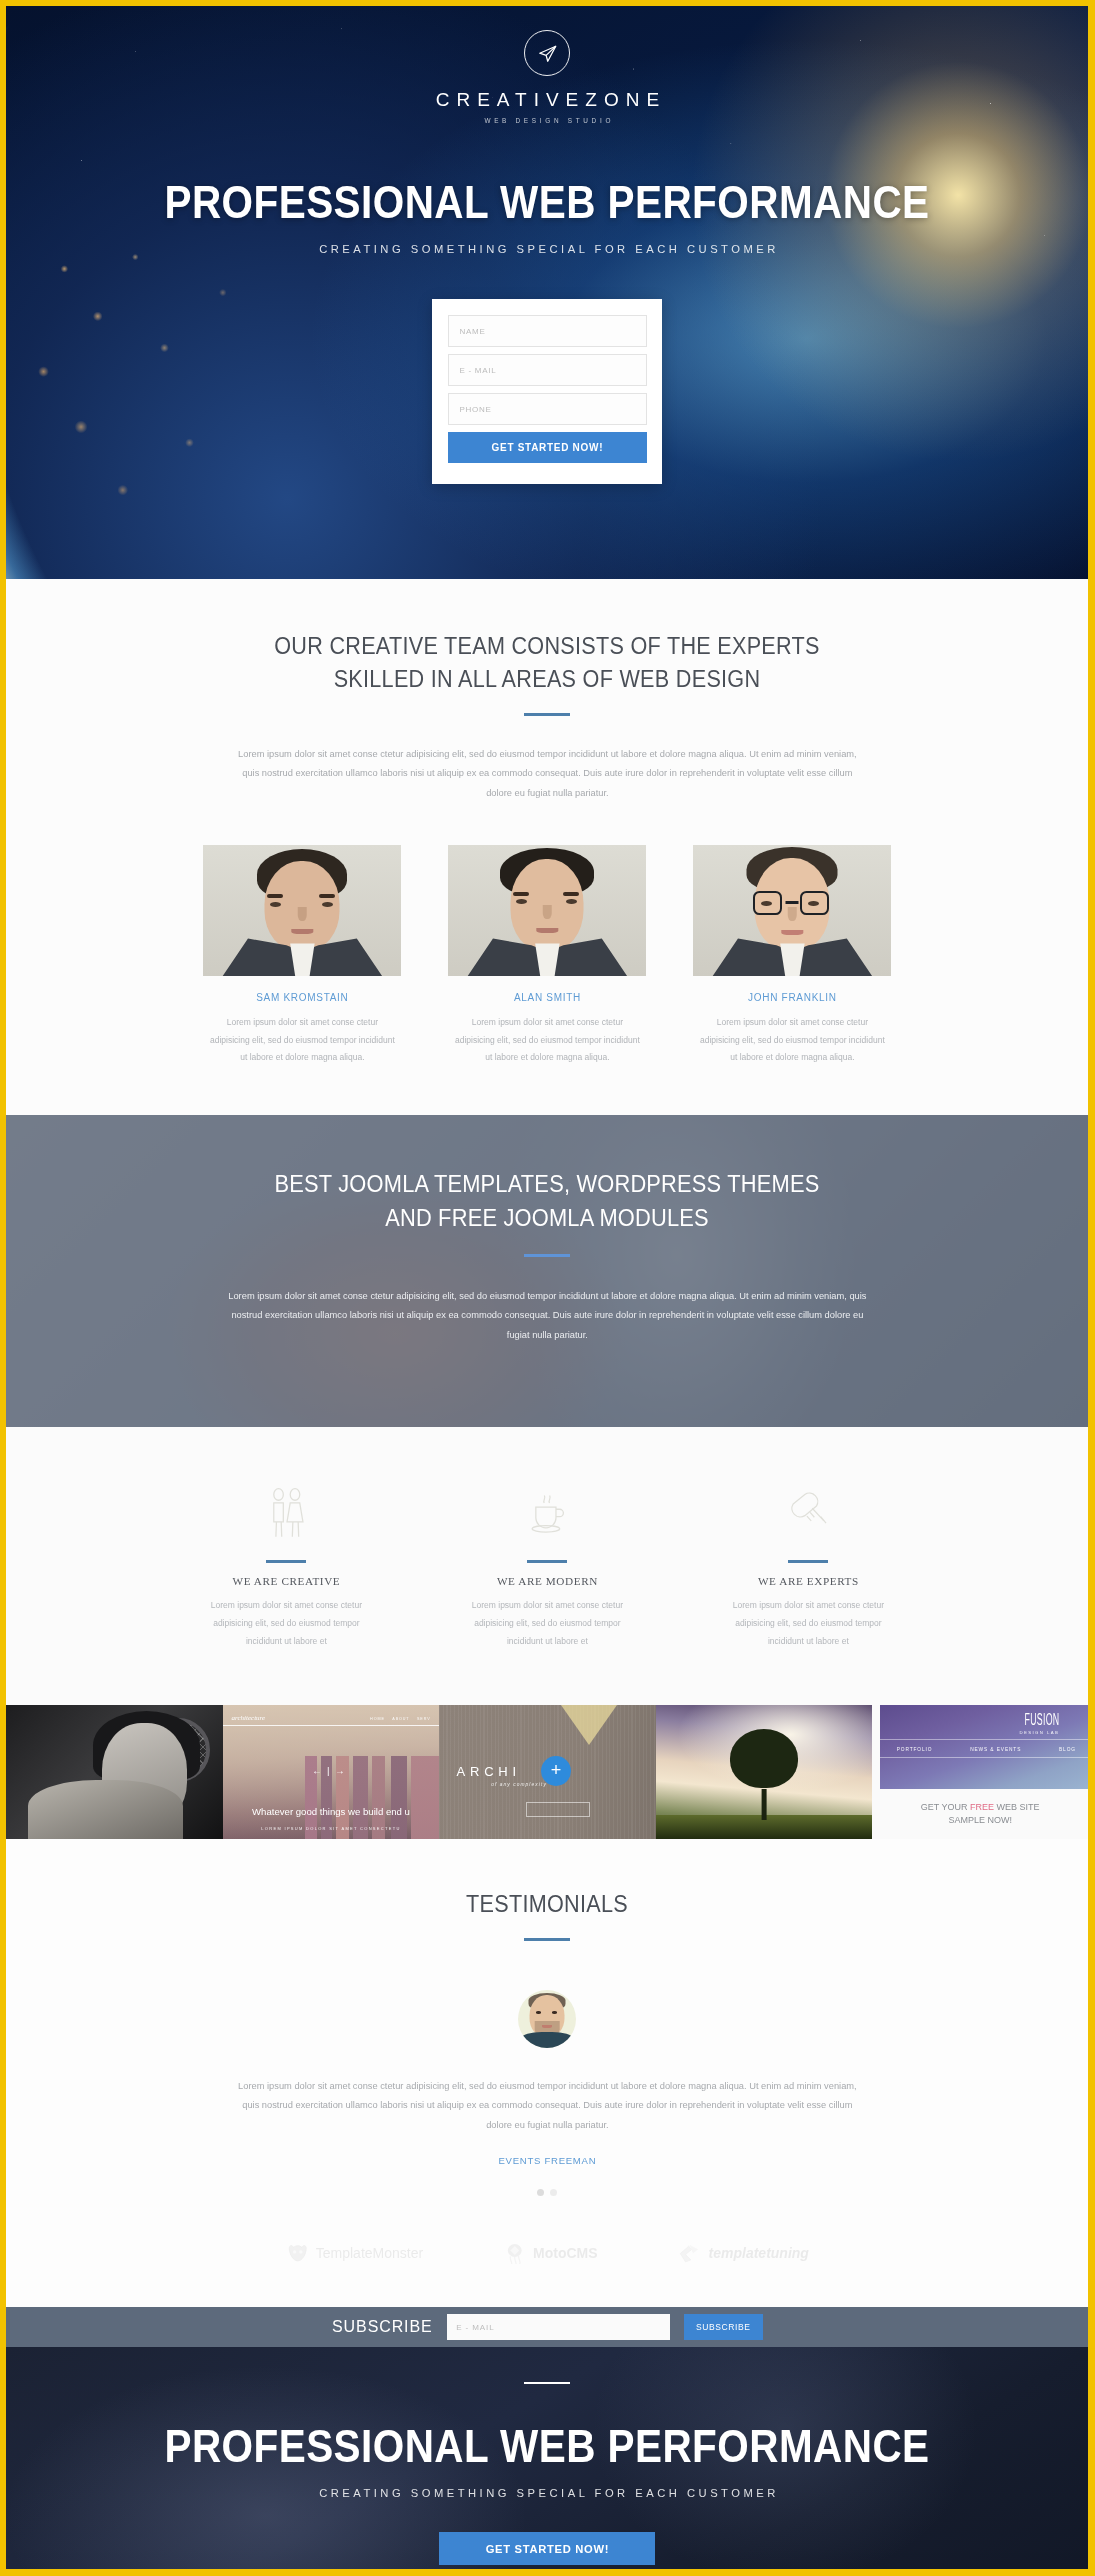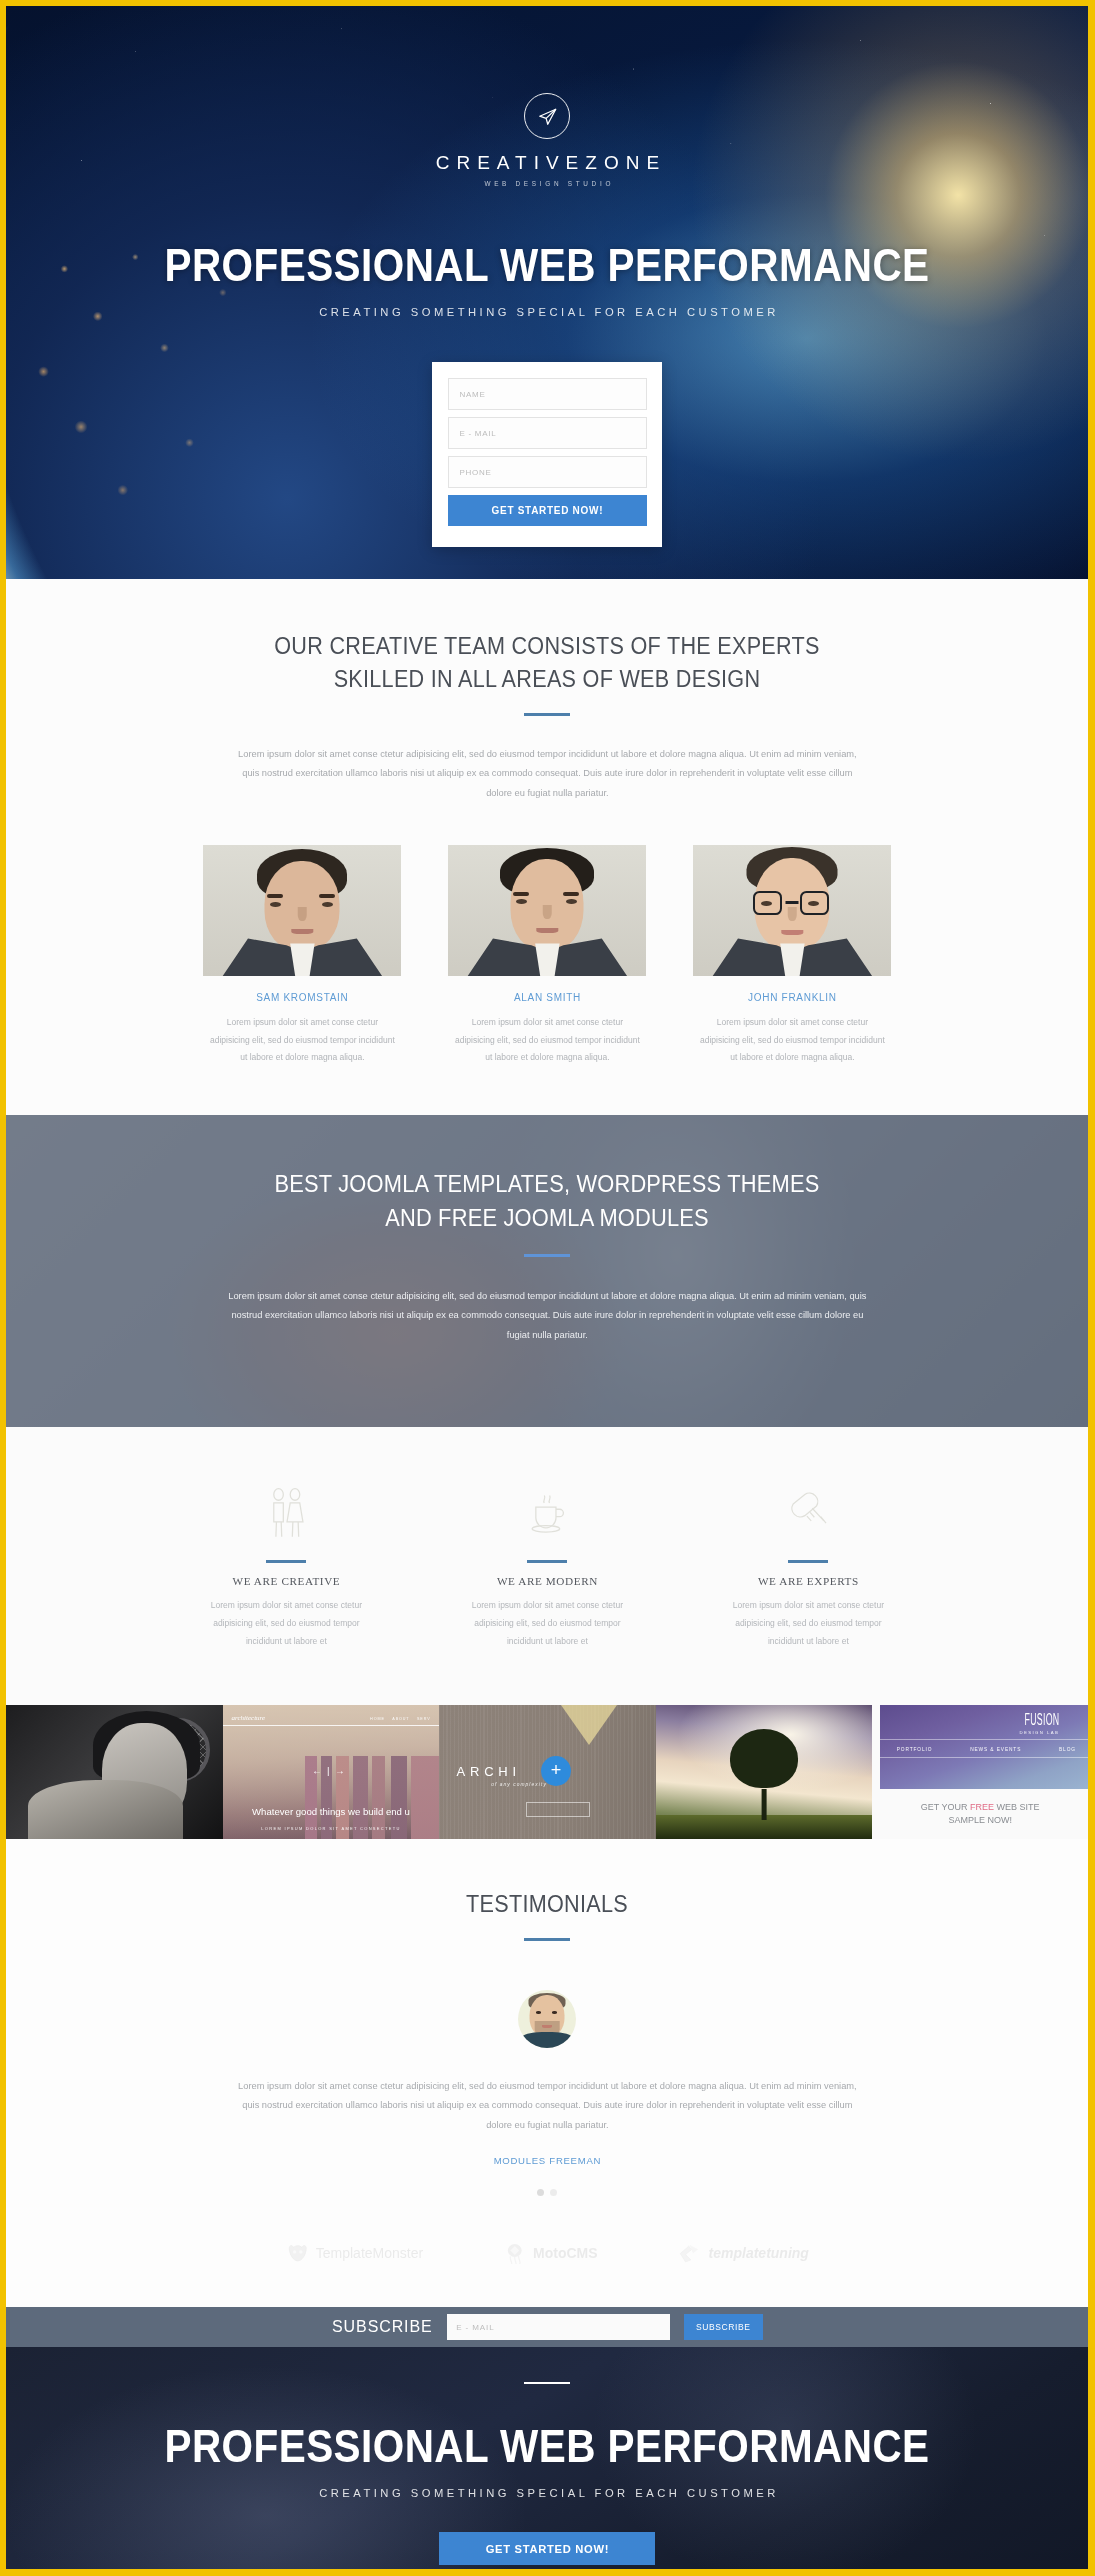--- a/index.html
+++ b/index.html
@@ -61,7 +61,7 @@
       radial-gradient(circle at 7% 27%, #fff 0px, rgba(255,255,255,0) 0.7px),
       radial-gradient(circle at 96% 40%, #fff 0px, rgba(255,255,255,0) 0.6px);
   }
-  .hero-inner { position:relative; z-index:5; text-align:center; padding-top:68px;margin-top:19px; }
+  .hero-inner { position:relative; z-index:5; text-align:center; padding-top:24px; }
 
   .logo-mark {
     width:46px; height:46px; border-radius:50%;

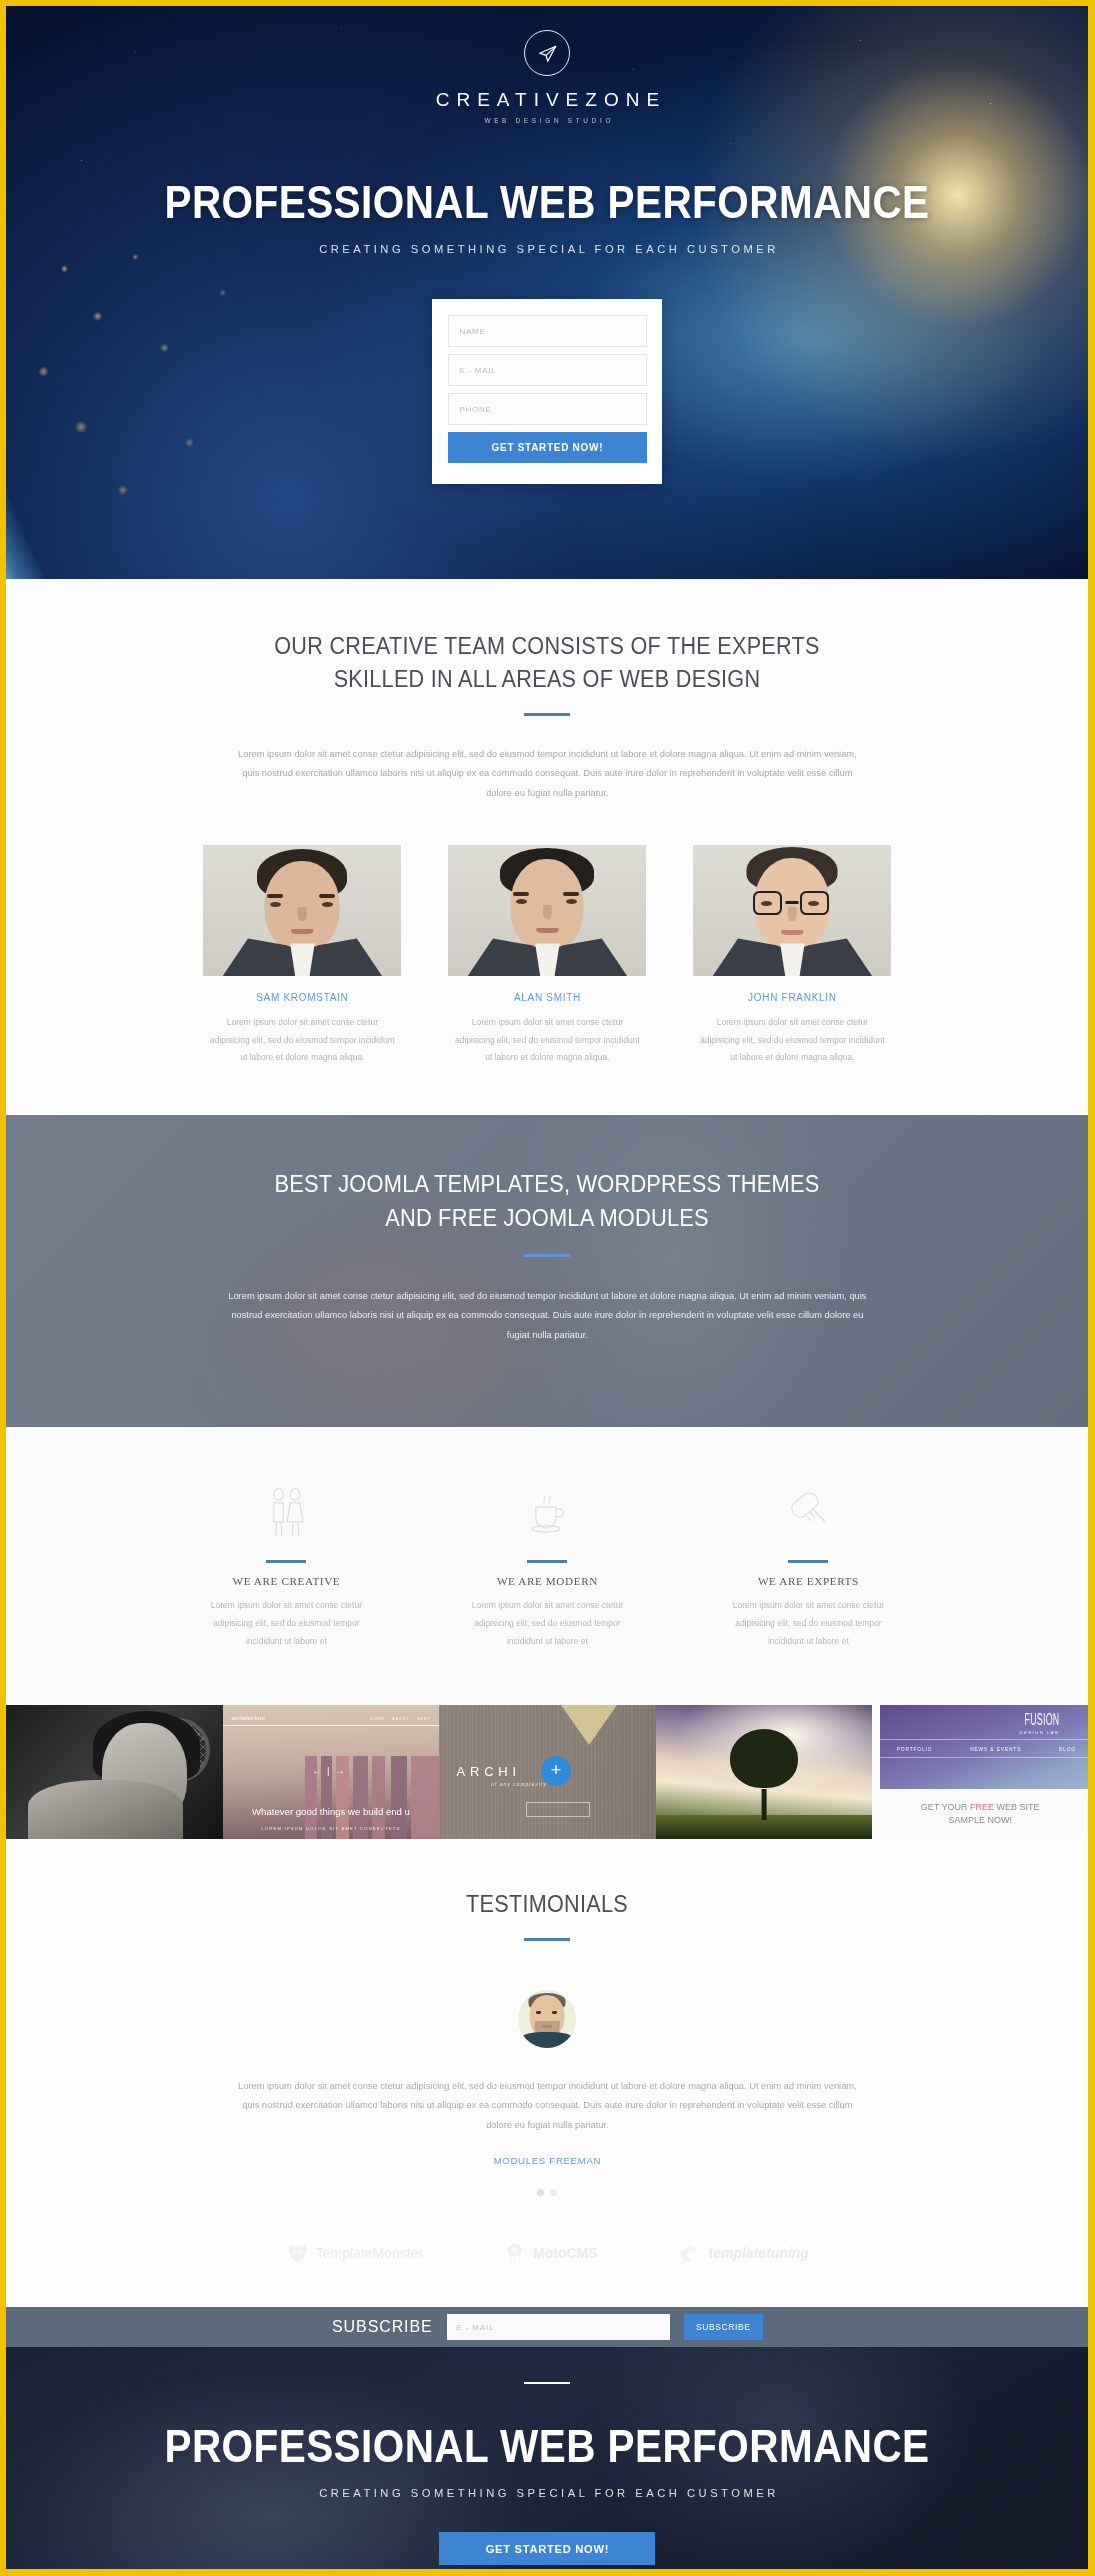--- a/index.html
+++ b/index.html
@@ -567,7 +567,7 @@
     </div>
 
     <p class="lead">Lorem ipsum dolor sit amet conse ctetur adipisicing elit, sed do eiusmod tempor incididunt ut labore et dolore magna aliqua. Ut enim ad minim veniam, quis nostrud exercitation ullamco laboris nisi ut aliquip ex ea commodo consequat. Duis aute irure dolor in reprehenderit in voluptate velit esse cillum dolore eu fugiat nulla pariatur.</p>
-    <div class="testi-name">MODULES FREEMAN</div>
+    <div class="testi-name">EVENTS FREEMAN</div>
 
     <div class="dots">
       <span class="dot on"></span>

